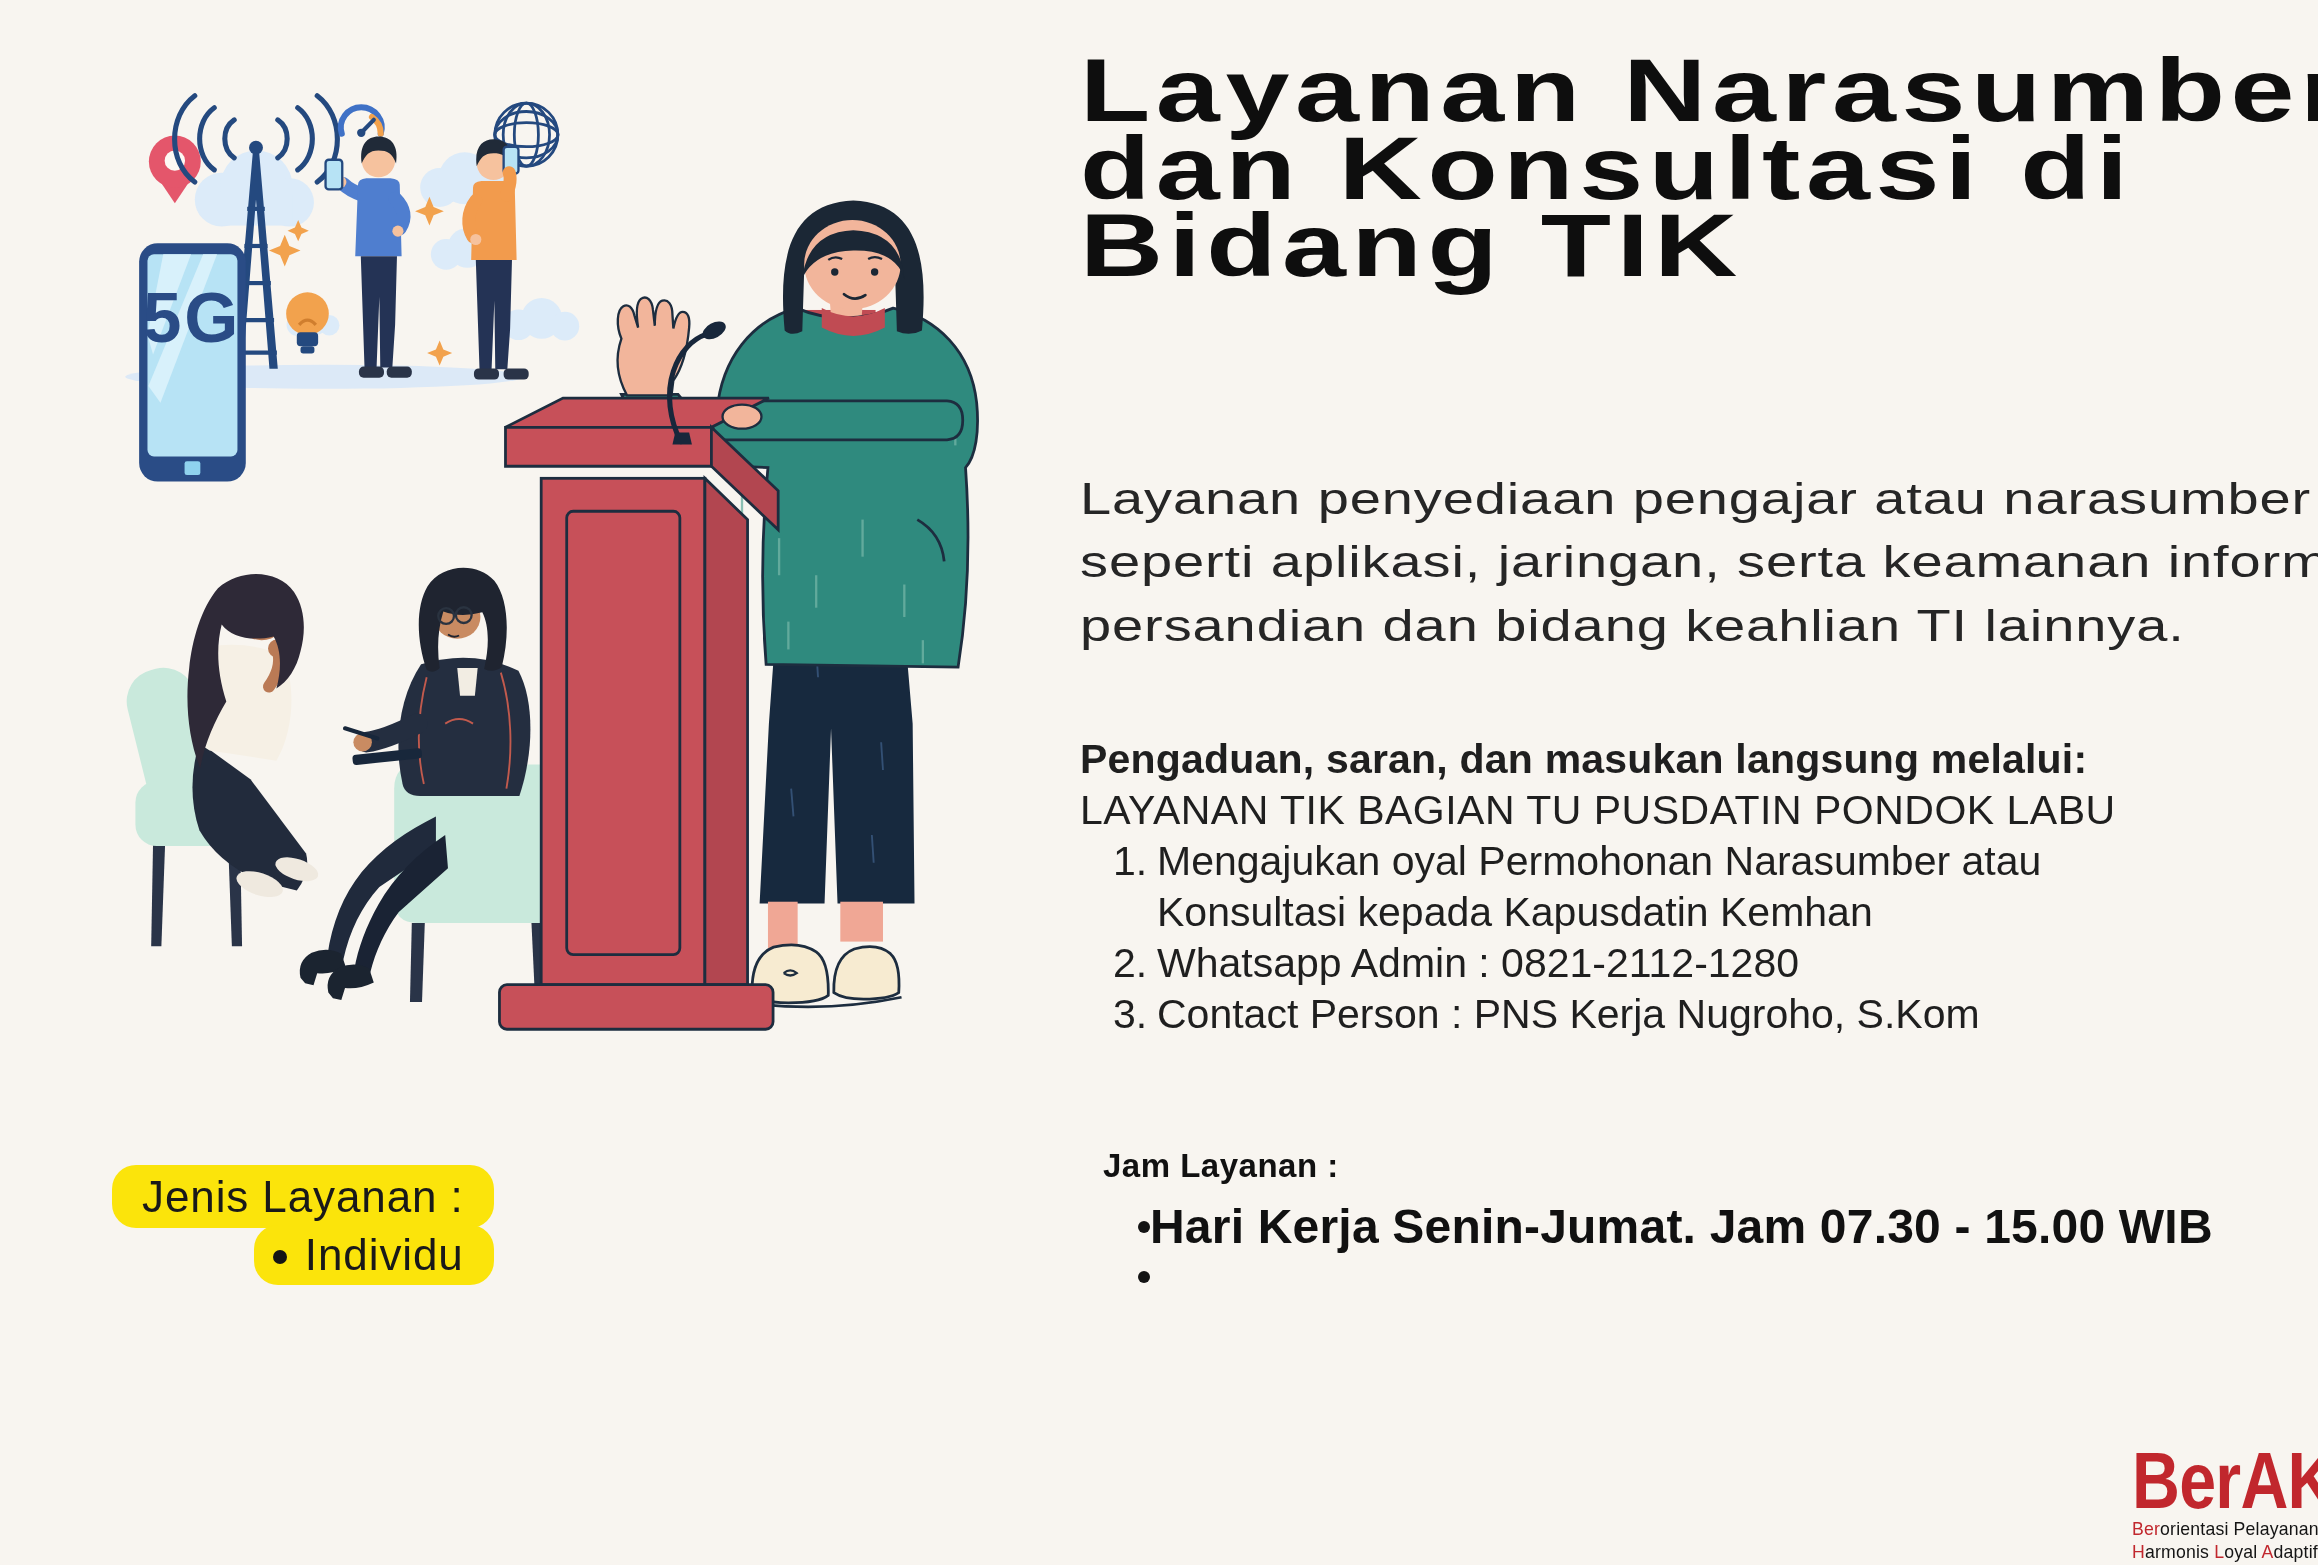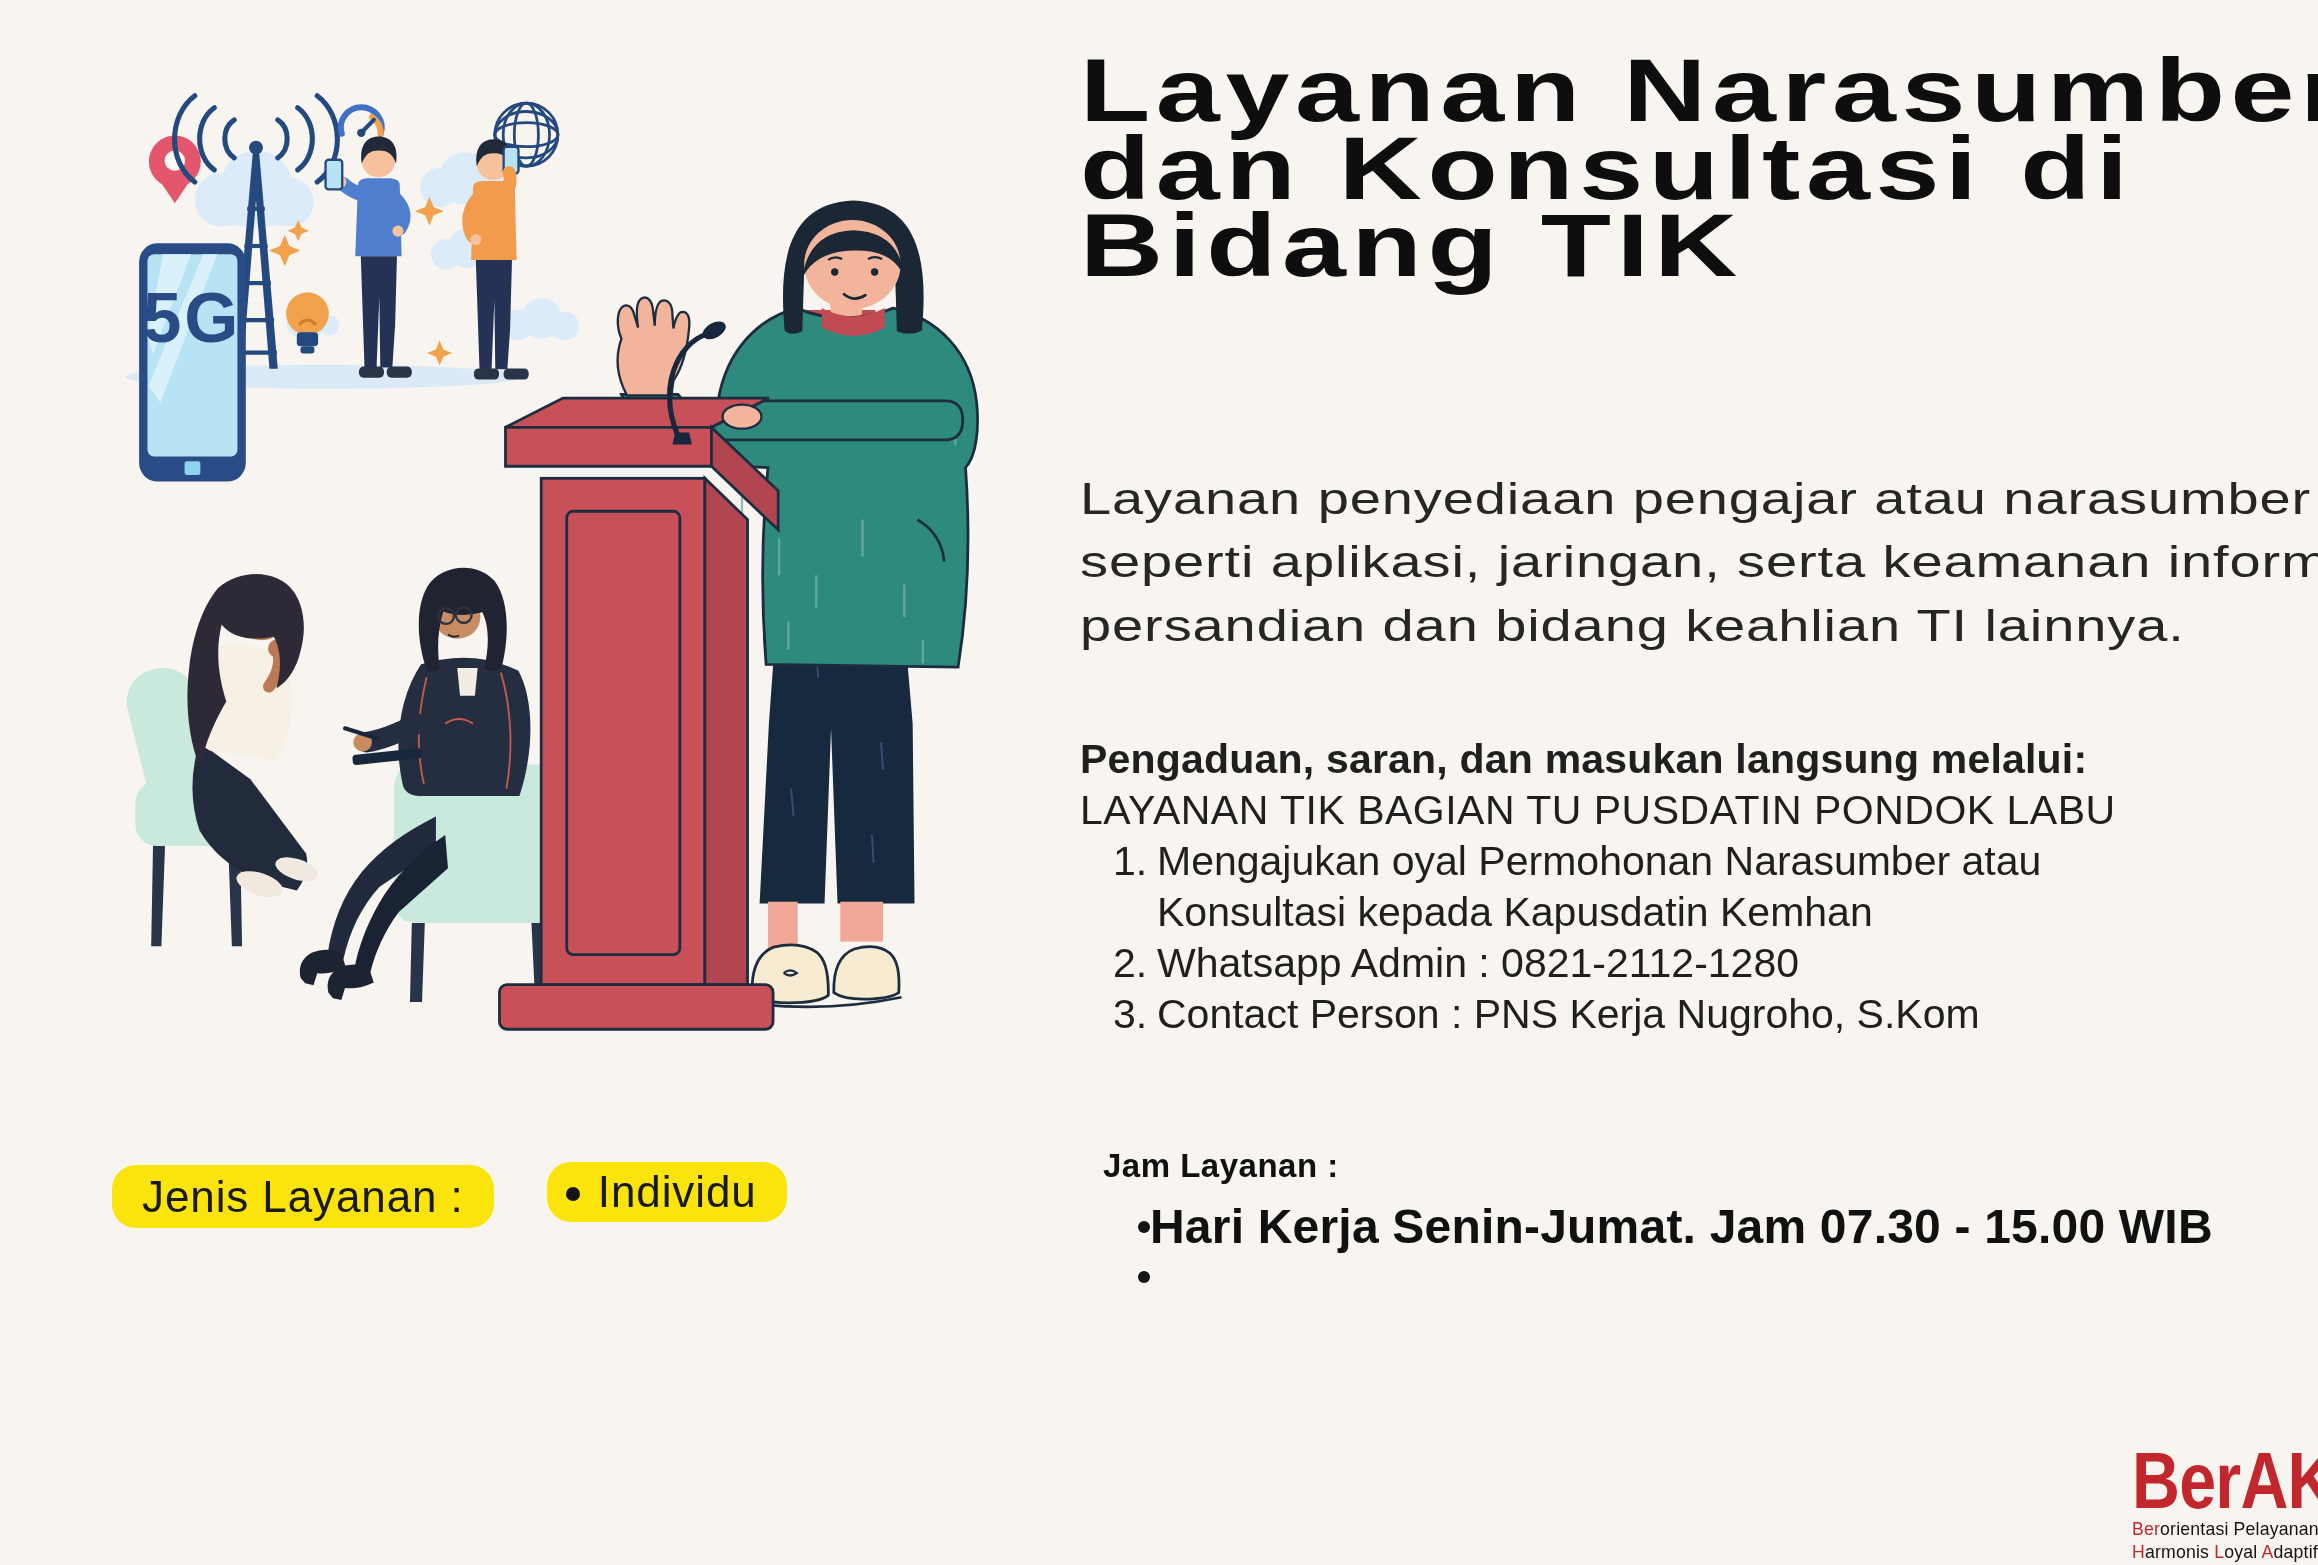--- a/index.html
+++ b/index.html
@@ -24,7 +24,7 @@
   .c-item .txt{width:997px;}
 
   
-  .types{left:112px;top:1165px;display:flex;align-items:flex-start;}
+  .types{left:112px;top:1165px;display:flex;flex-direction:column;align-items:flex-end;}
   .chip{display:inline-flex;align-items:center;background:#FBE40B;border-radius:24px;
         padding:6.5px 30px;font-size:44px;letter-spacing:0.9px;color:#191919;white-space:nowrap;}
   .chip-item{margin-left:53px;margin-top:-2.8px;padding:4.6px 30px 5.6px 19.5px;gap:17.6px;}

